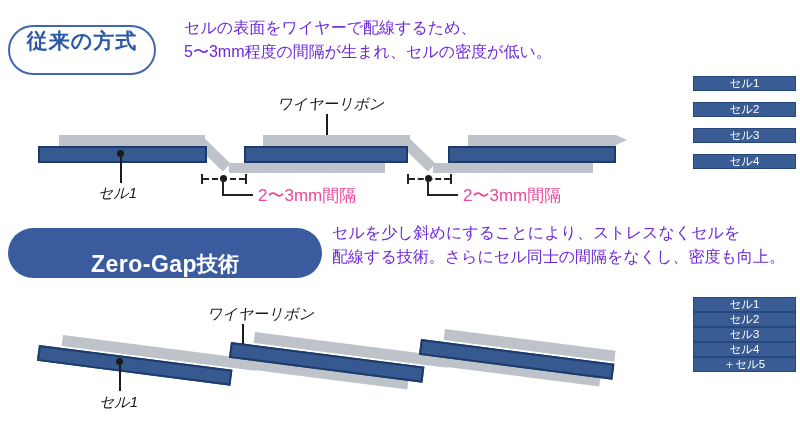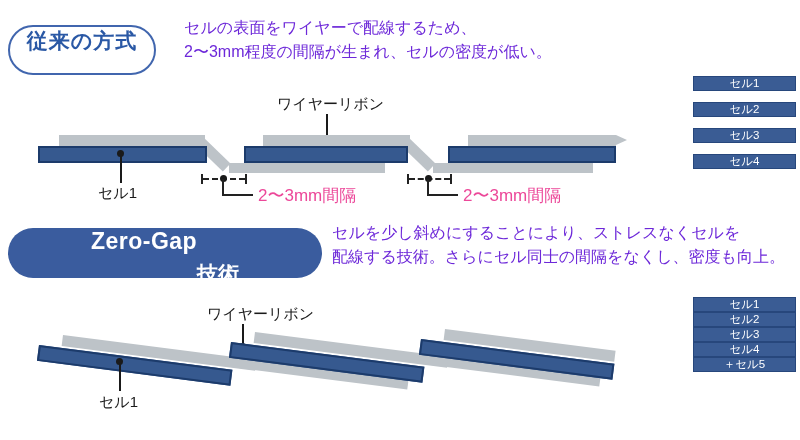--- a/index.html
+++ b/index.html
@@ -56,7 +56,7 @@
 
   <div class="abs desc" style="left:184px;top:16px;">
     <div>セルの表面をワイヤーで配線するため、</div>
-    <div>2〜3mm程度の間隔が生まれ、セルの密度が低い。</div>
+    <div>5〜3mm程度の間隔が生まれ、セルの密度が低い。</div>
   </div>
 
   <div class="abs dlabel" style="left:277px;top:95px;">ワイヤーリボン</div>

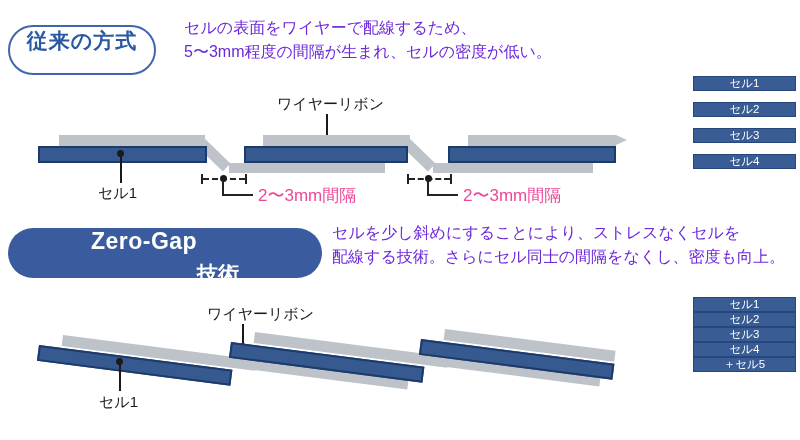--- a/index.html
+++ b/index.html
@@ -29,7 +29,7 @@
   .ribbon{background:#BDC3C8;}
   .lead-line{width:2px;background:#1a1a1a;}
   .lead-dot{width:7px;height:7px;border-radius:50%;background:#1a1a1a;}
-  .dlabel{color:#1a1a1a;font-size:15px;white-space:nowrap;}
+  .dlabel{color:#1a1a1a;font-size:15px;white-space:nowrap;font-style:italic;}
   .gap-label{color:#ec4899;font-size:17px;white-space:nowrap;}
   .tick{width:2px;height:10px;background:#222;}
   .dash{height:0;border-top:2px dashed #222;}

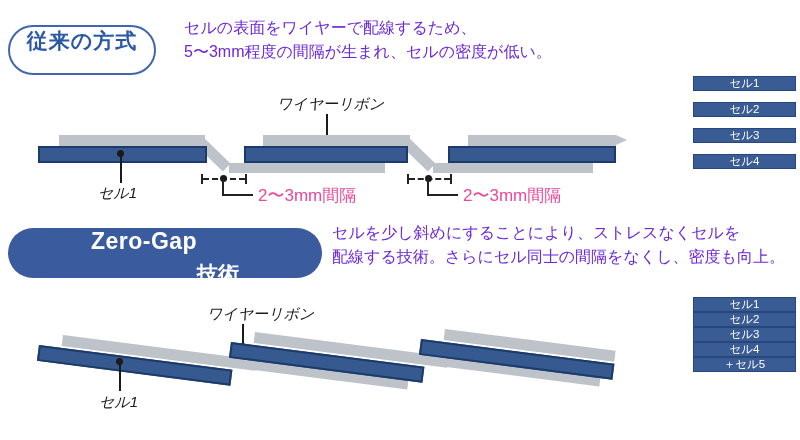--- a/index.html
+++ b/index.html
@@ -15,7 +15,7 @@
   .badge-outline span{color:#2A58A5;font-weight:bold;font-size:21px;letter-spacing:1px;}
   .badge-fill{
     left:8px;top:228px;width:314px;height:50px;border-radius:26px;background:#3A5C9E;
-    display:flex;align-items:flex-start;justify-content:center;color:#fff;font-weight:bold;white-space:nowrap;
+    display:flex;align-items:flex-end;justify-content:center;color:#fff;font-weight:bold;white-space:nowrap;
   }
   .badge-fill .en{font-size:23px;letter-spacing:.5px;}
   .badge-fill .kana{font-size:14px;margin:0 1px;}

